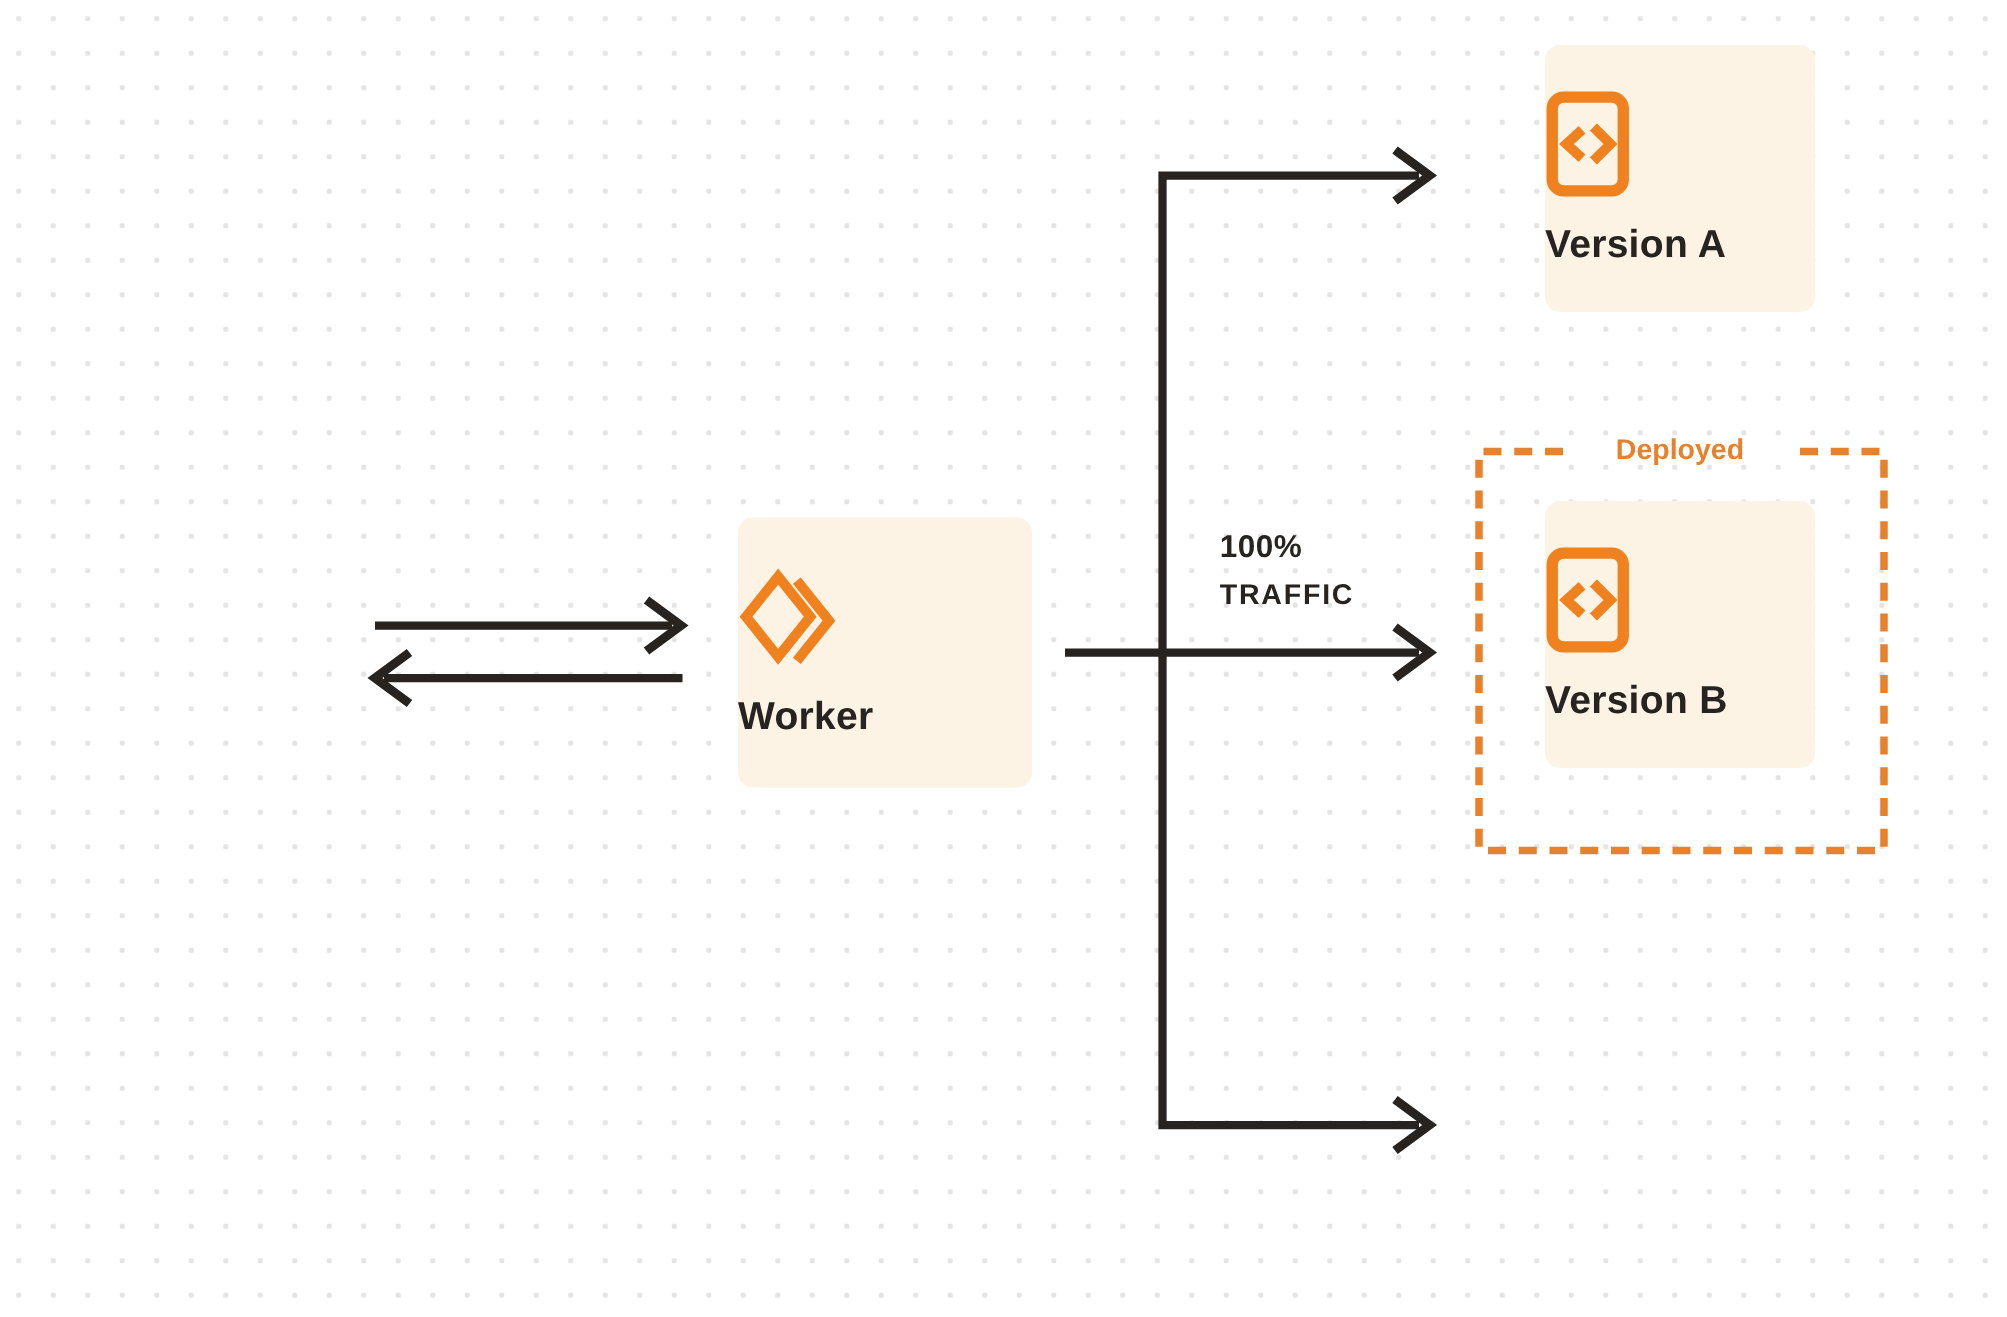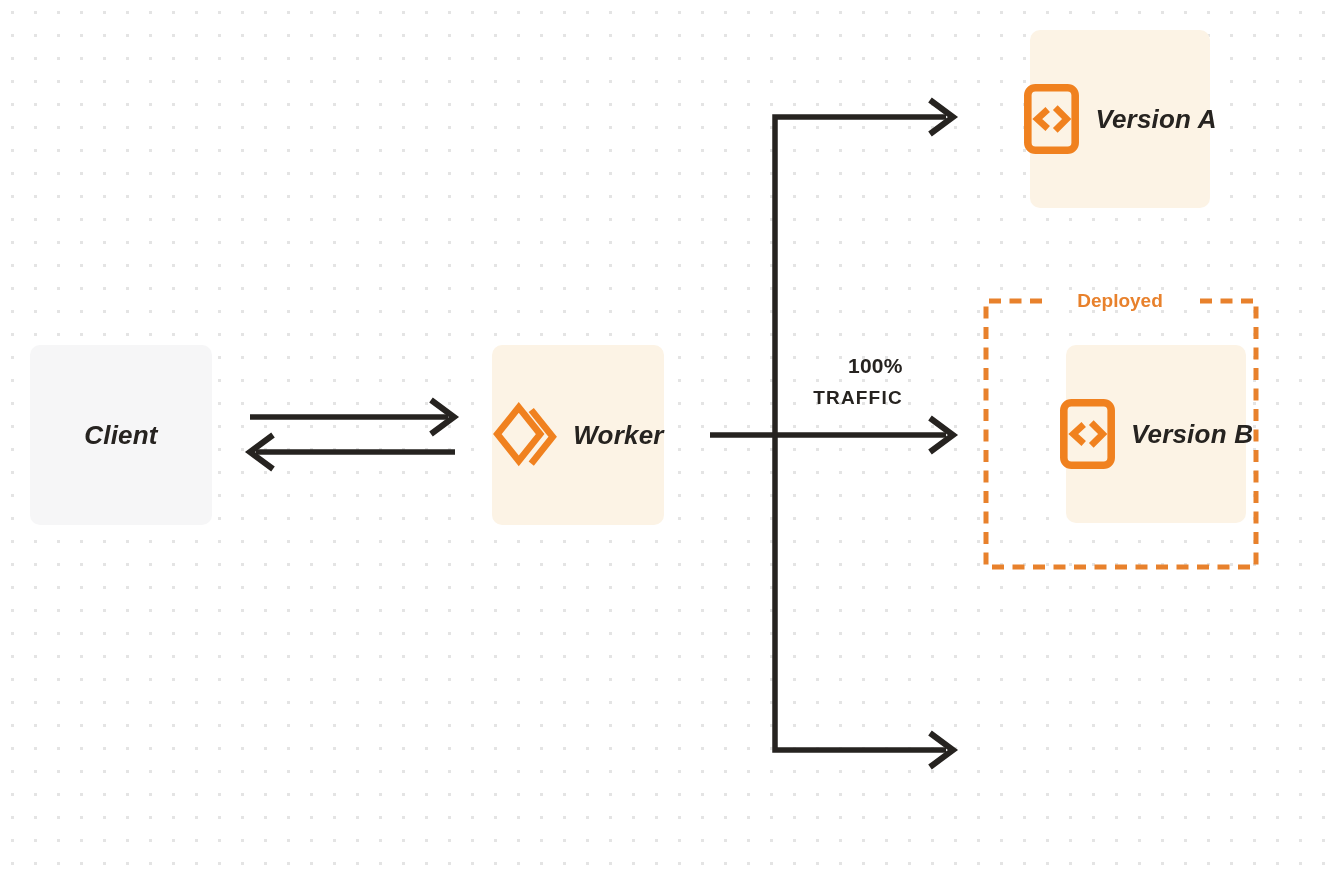--- a/index.html
+++ b/index.html
@@ -28,10 +28,9 @@
     position: absolute;
     border-radius: 10px;
     display: flex;
-    flex-direction: row;
-    align-items: center;
+    flex-direction: column;
+    align-items: flex-start;
     justify-content: center;
-    font-style: italic;
   }
   .node .label {
     font-size: 26px;

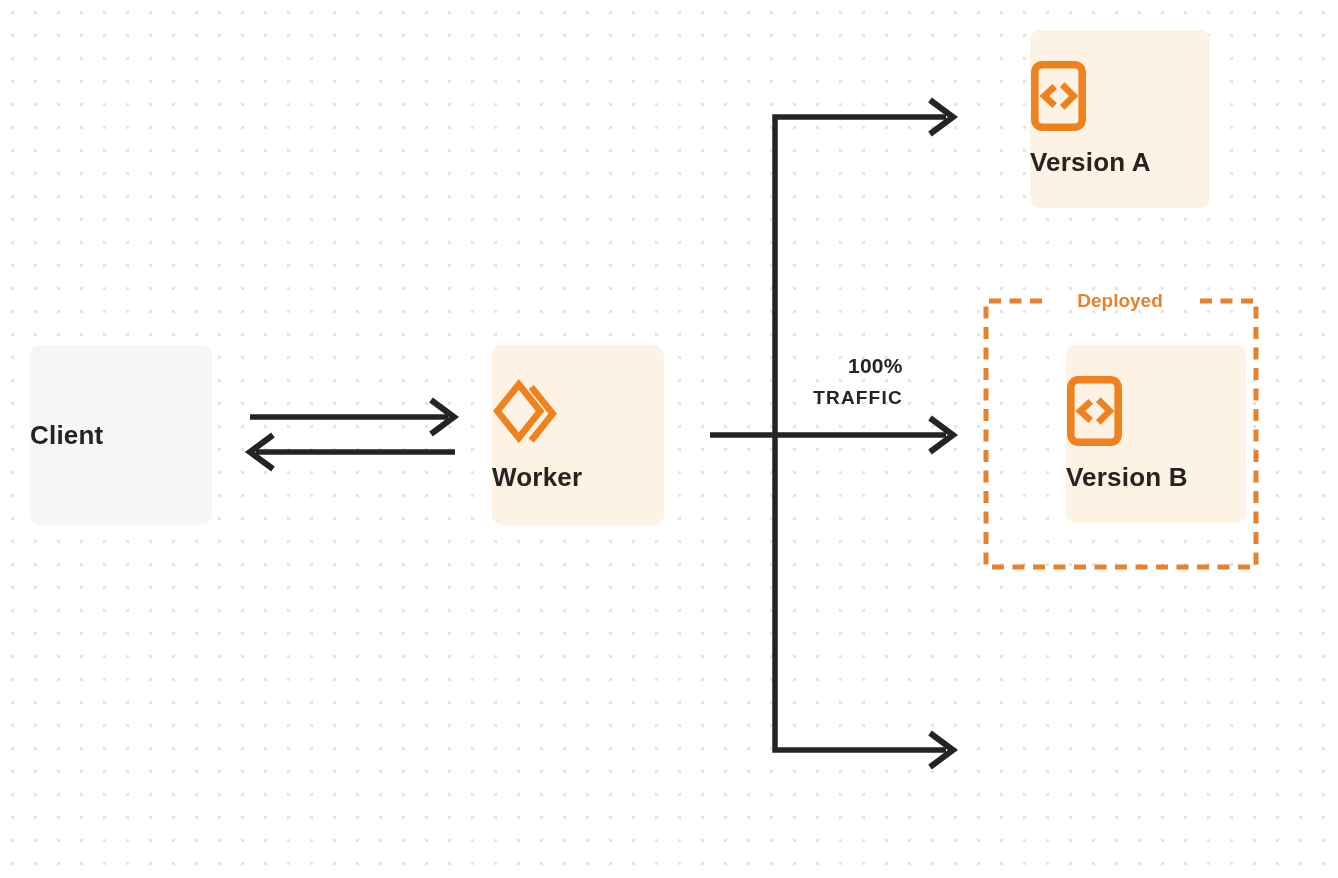--- a/index.html
+++ b/index.html
@@ -72,7 +72,7 @@
     position: absolute;
     left: 858px; top: 381px;
     transform: translate(-50%, -50%);
-    text-align: right;
+    text-align: left;
     color: #262320;
     font-weight: bold;
     white-space: nowrap;

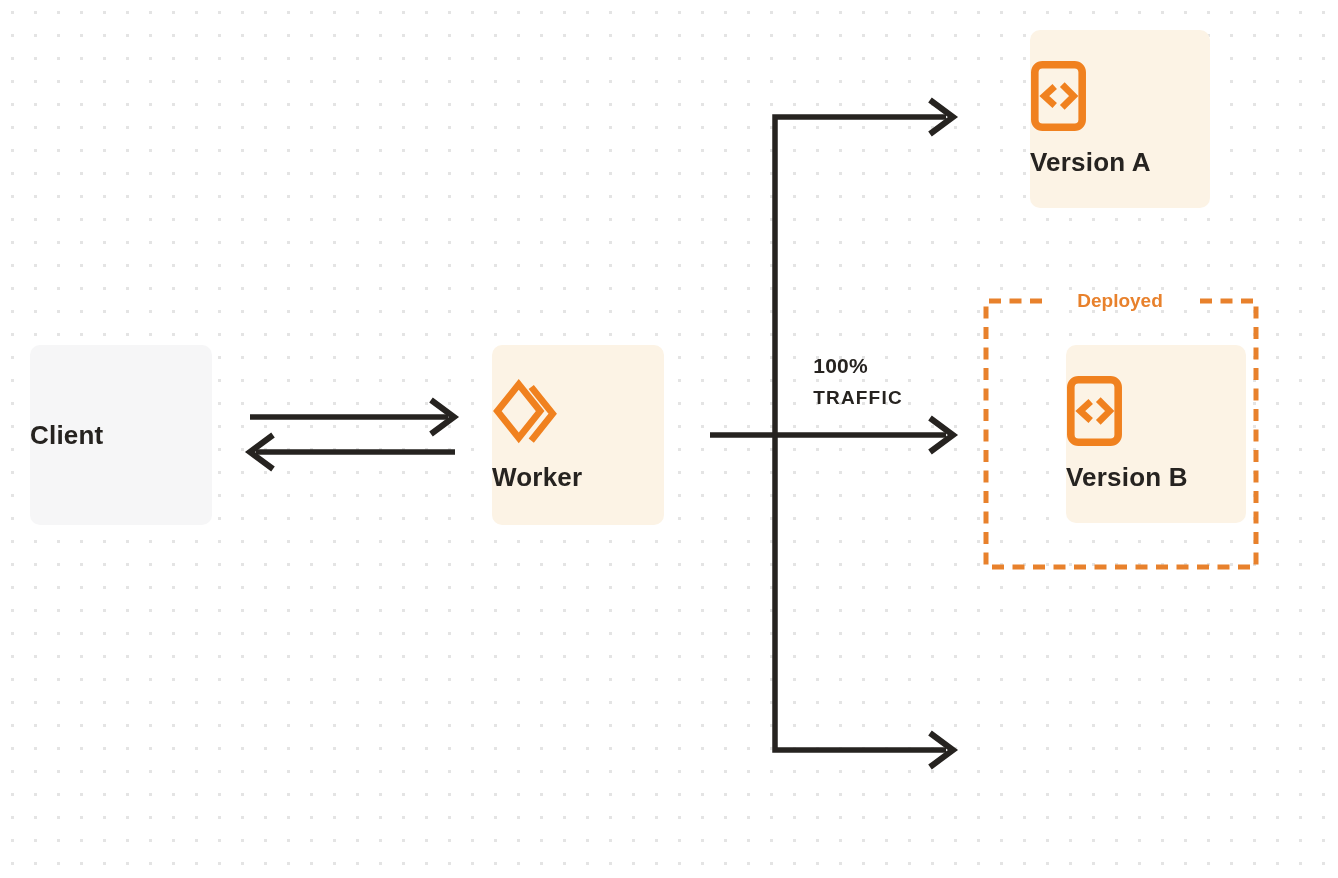--- a/index.html
+++ b/index.html
@@ -114,9 +114,6 @@
     <path d="M 1042 301 H 986 V 567 H 1256 V 301 H 1196" stroke="#e8812c" stroke-width="5" fill="none" stroke-dasharray="12 8.5"></path>
   </svg>
 
-  <div class="node node-client">
-    <span class="label">Client</span>
-  </div>
 
   <div class="node node-cream node-worker">
     <span class="icon-wrap">

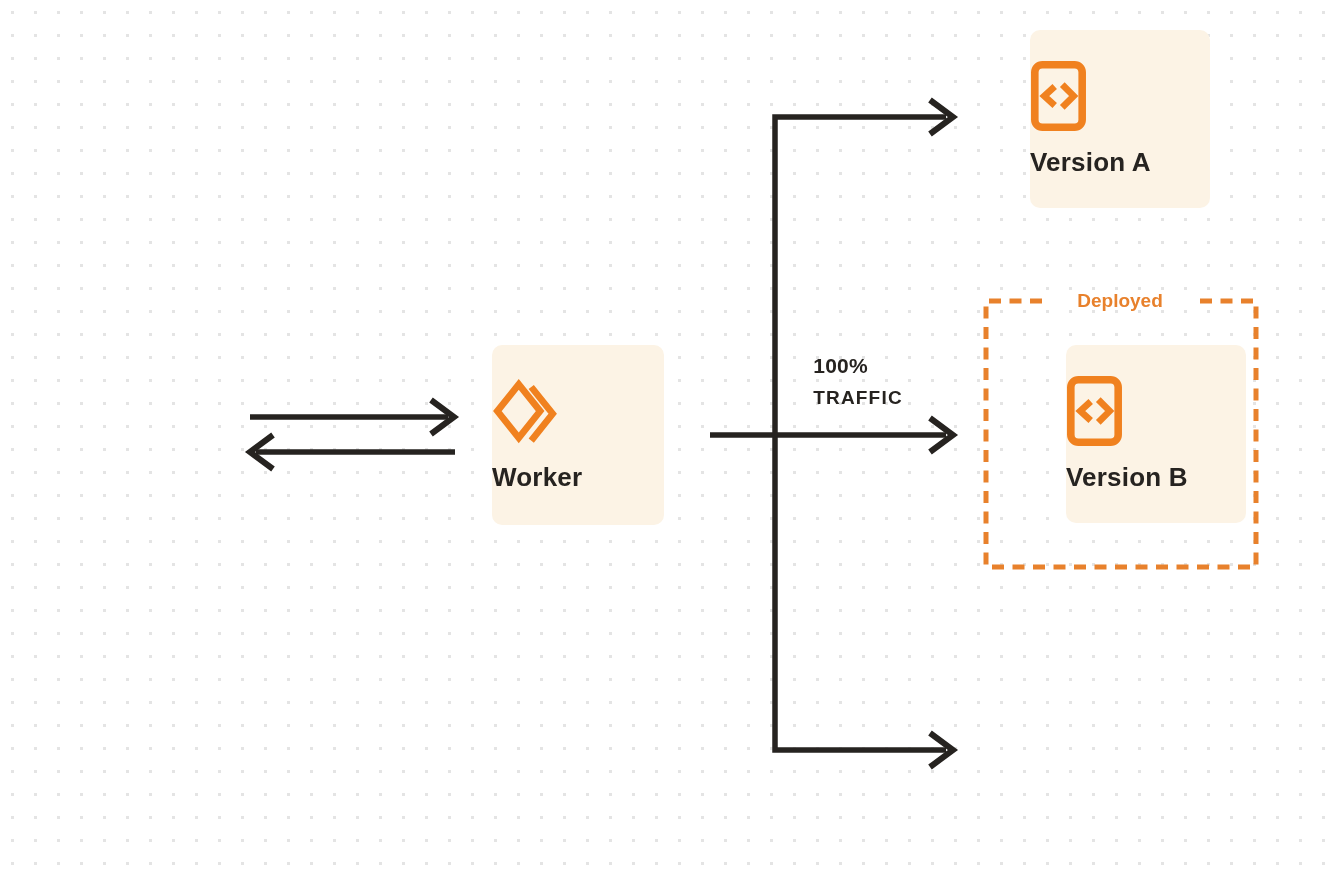--- a/index.html
+++ b/index.html
@@ -47,7 +47,7 @@
   .node-cream { background: #fcf3e5; }
   .node-worker {
     left: 492px; top: 345px;
-    width: 172px; height: 180px;
+    width: 196px; height: 180px;
     gap: 15px;
   }
   .node-version {

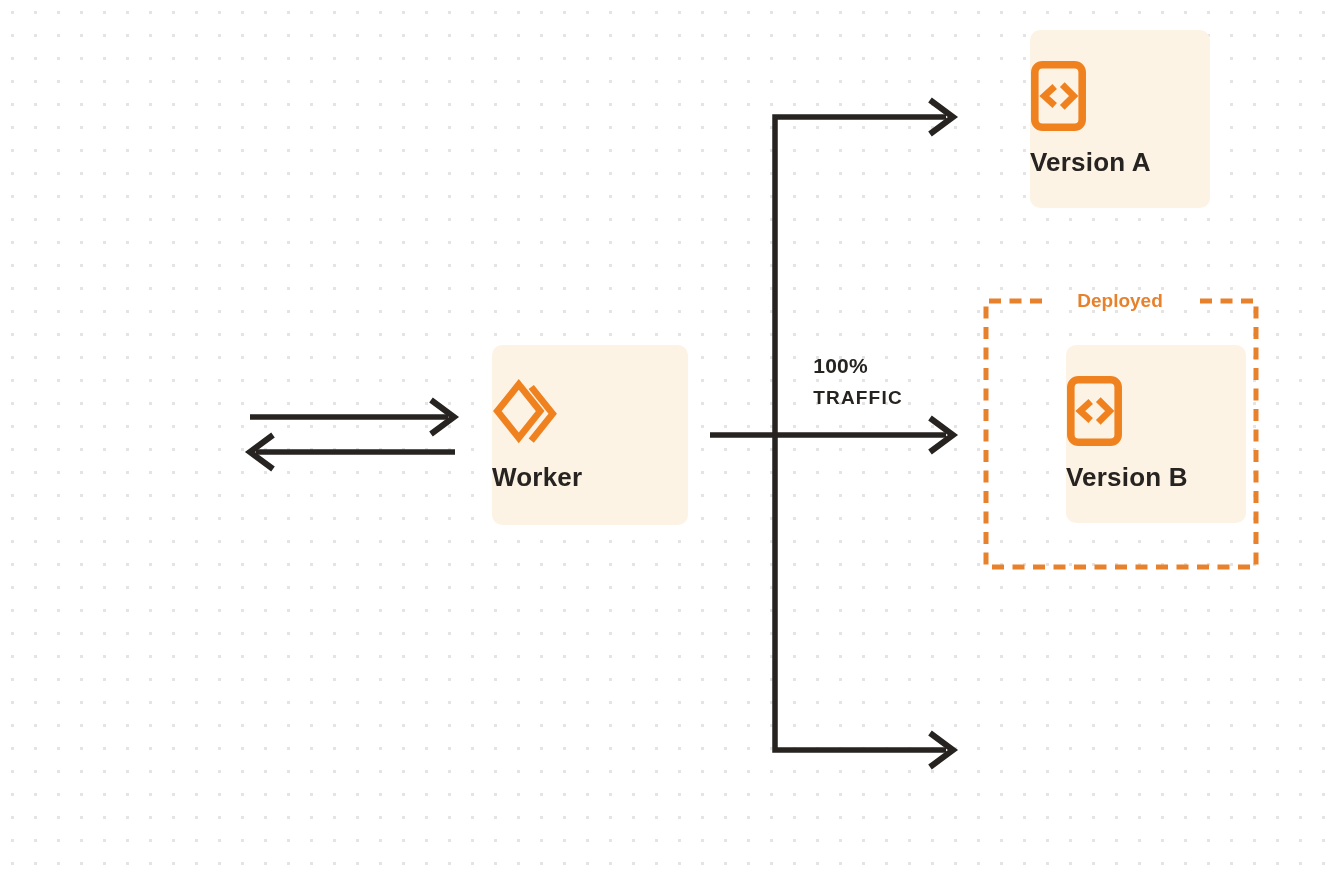--- a/index.html
+++ b/index.html
@@ -56,7 +56,7 @@
     gap: 15px;
   }
   .node-version-a { top: 30px; }
-  .node-version-b { top: 345px; margin-left: 36px; }
+  .node-version-b { top: 334px; }
   .node-version-c { top: 661px; }
   .icon-wrap { display: block; line-height: 0; }
   .deployed-label {

